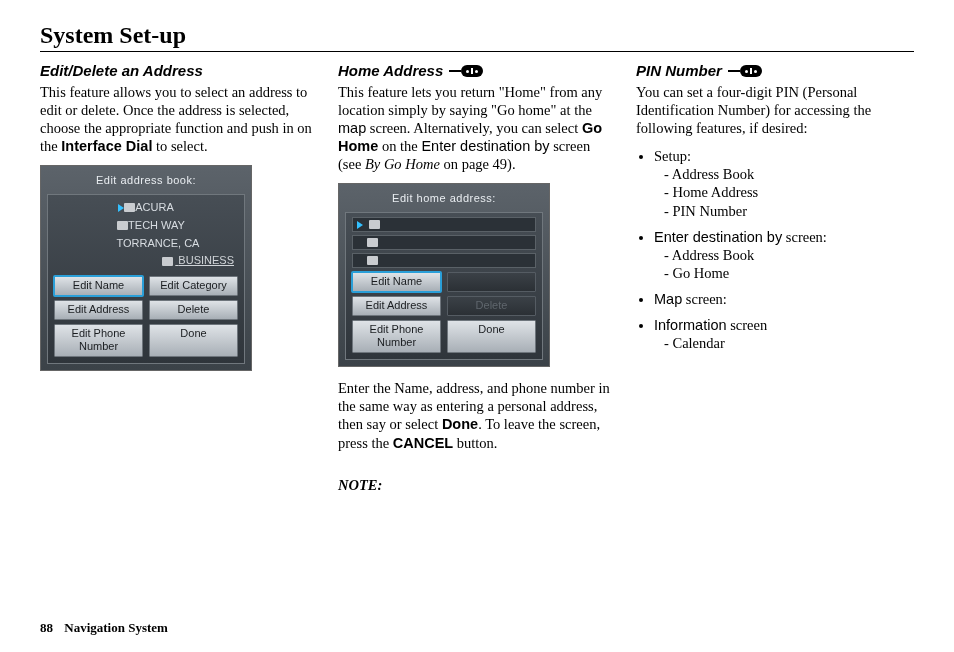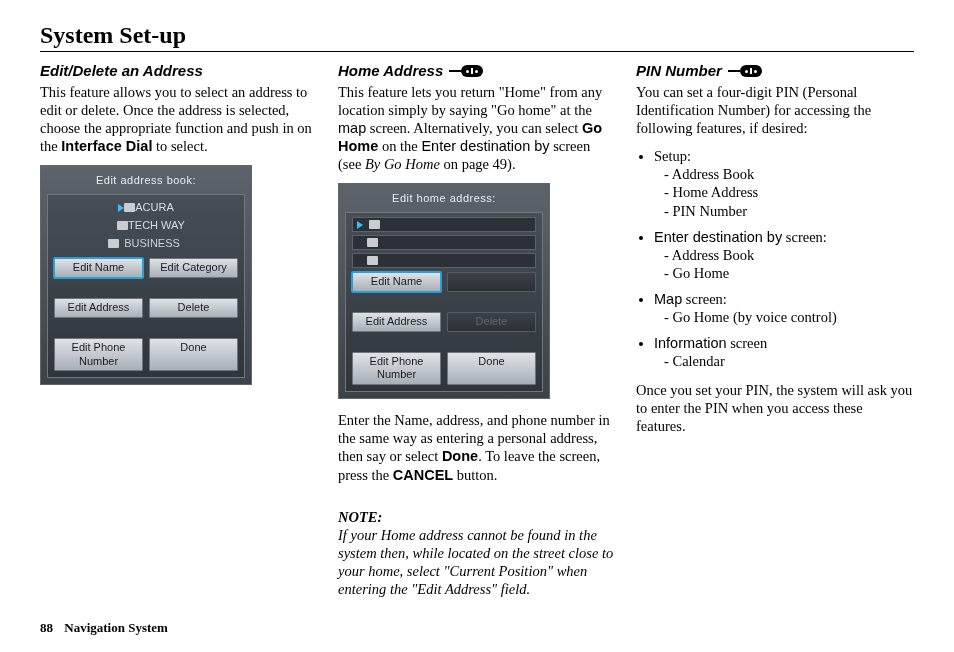--- a/index.html
+++ b/index.html
@@ -167,6 +167,9 @@
           <span class="mini-icon"></span>
           <span>TECH WAY</span>
         </div>
+        <div class="dev-info" style="padding-left:24px">
+          <span>TORRANCE, CA</span>
+        </div>
         <div class="dev-right">
           <span class="mini-icon" style="vertical-align:middle;margin-right:2px"></span>
           <span>BUSINESS</span>

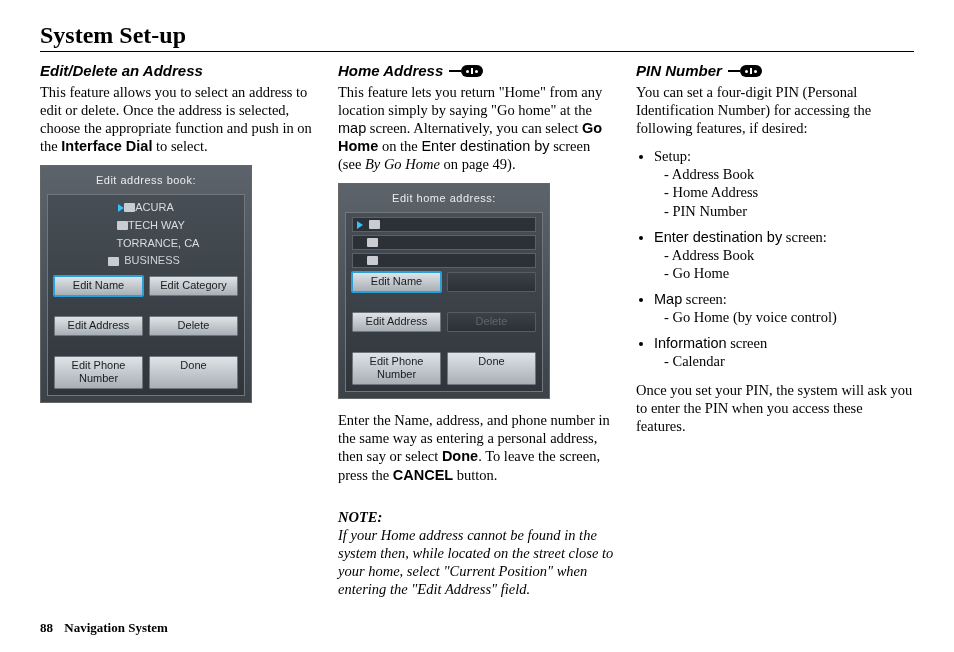--- a/index.html
+++ b/index.html
@@ -98,7 +98,7 @@
     border-top: 4px solid transparent; border-bottom: 4px solid transparent;
     display: inline-block; flex-shrink: 0;
   }
-  .dev-right { text-align: center; color: #d0d4d8; padding: 2px 4px 4px 0; }
+  .dev-right { text-align: right; color: #d0d4d8; padding: 2px 4px 4px 0; text-decoration: underline; }
   .btn-grid {
     display: grid;
     grid-template-columns: 1fr 1fr;

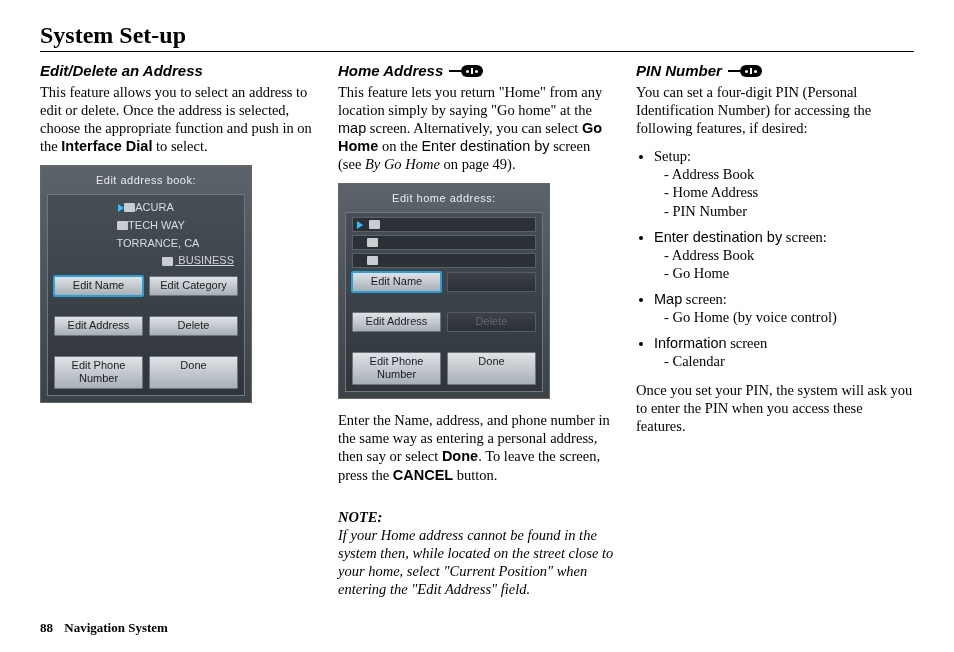--- a/index.html
+++ b/index.html
@@ -102,7 +102,7 @@
   .btn-grid {
     display: grid;
     grid-template-columns: 1fr 1fr;
-    gap: 20px 6px;
+    gap: 4px 6px;
     margin-top: 4px;
   }
   .dev-btn {

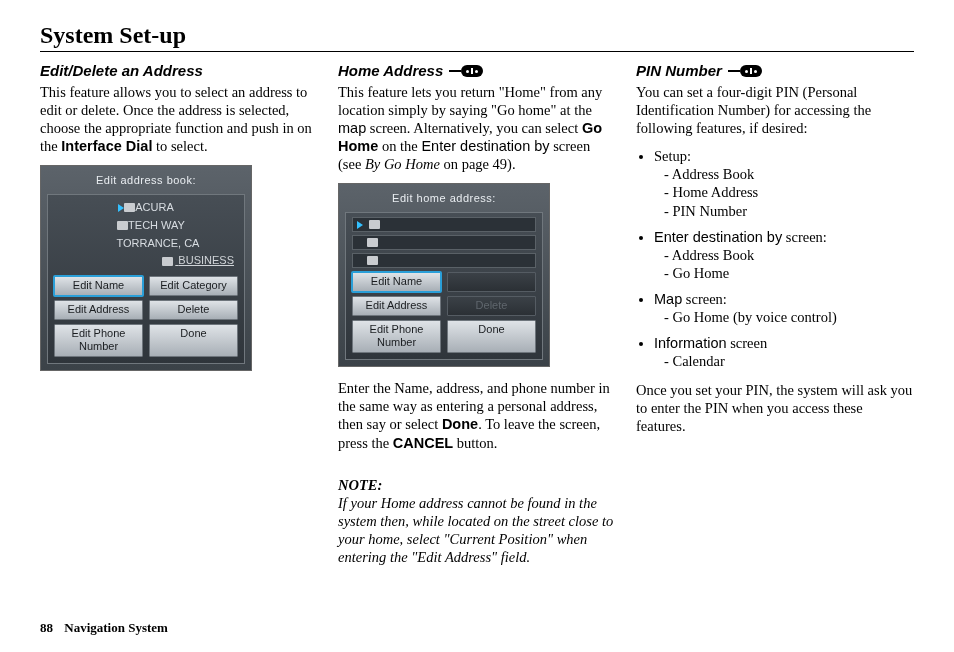--- a/index.html
+++ b/index.html
@@ -266,9 +266,6 @@
       </li>
       <li>
         <span class="sans">Map</span><span> screen:</span>
-        <ul class="dash">
-          <li>Go Home (by voice control)</li>
-        </ul>
       </li>
       <li>
         <span class="sans">Information</span><span> screen</span>

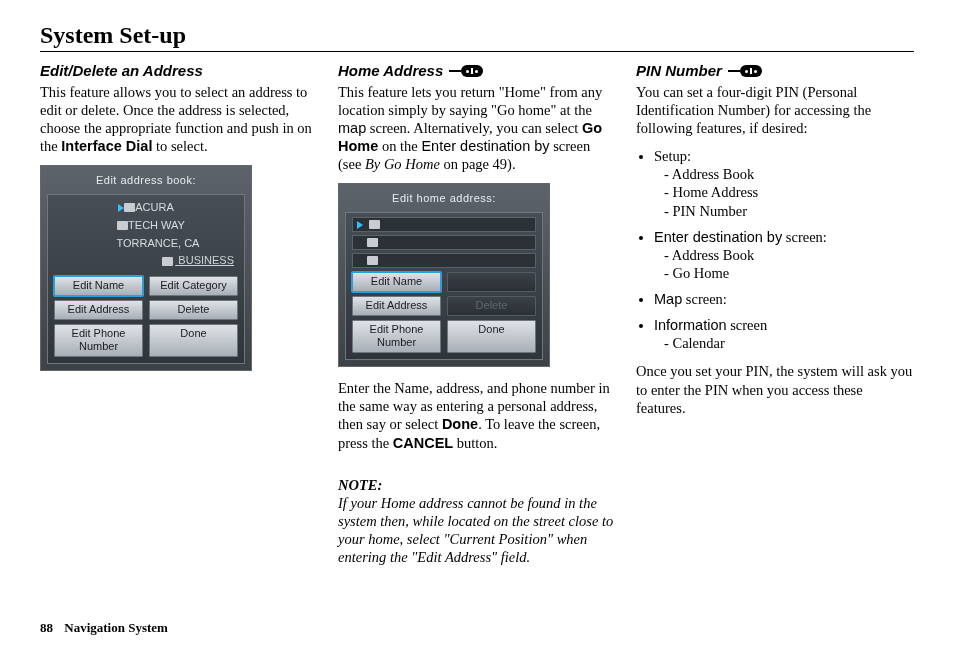--- a/index.html
+++ b/index.html
@@ -275,7 +275,6 @@
       </li>
     </ul>
 
-    <p class="para">Once you set your PIN, the system will ask you to enter the PIN when you access these features.</p>
   </div>
 
 </div>

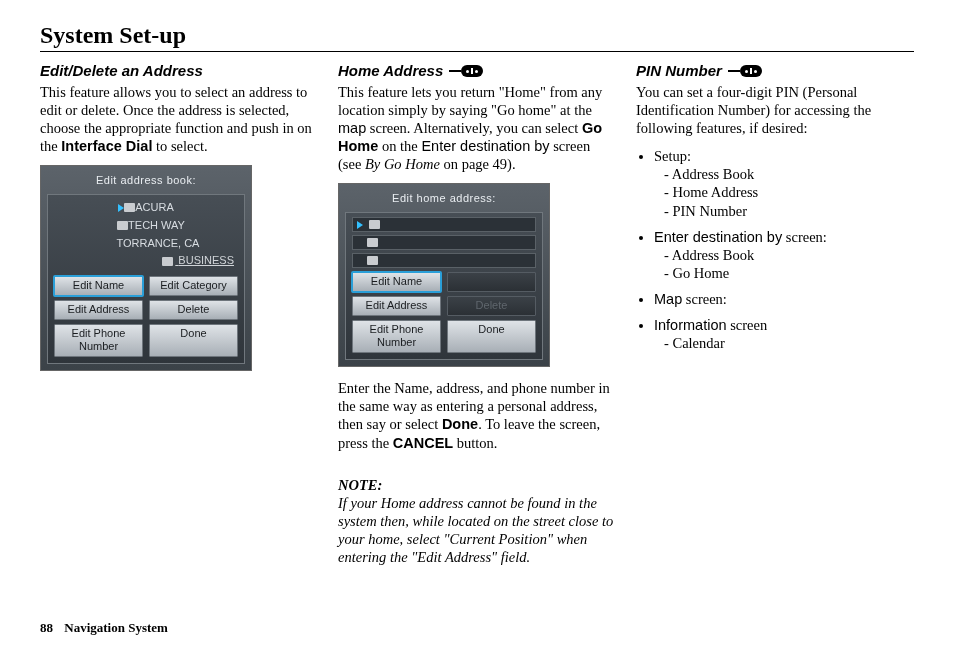--- a/index.html
+++ b/index.html
@@ -231,7 +231,6 @@
     </p>
 
     <div class="note-head">NOTE:</div>
-    <p class="note-body">If your Home address cannot be found in the system then, while located on the street close to your home, select "Current Position" when entering the "Edit Address" field.</p>
   </div>
 
   <div class="col">

